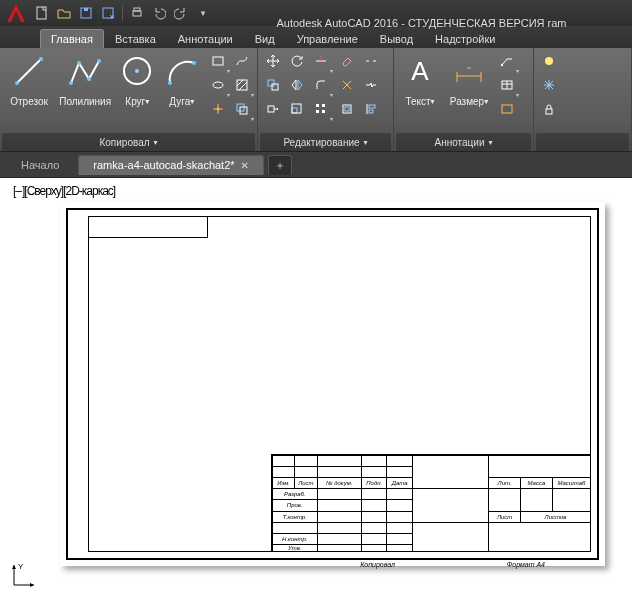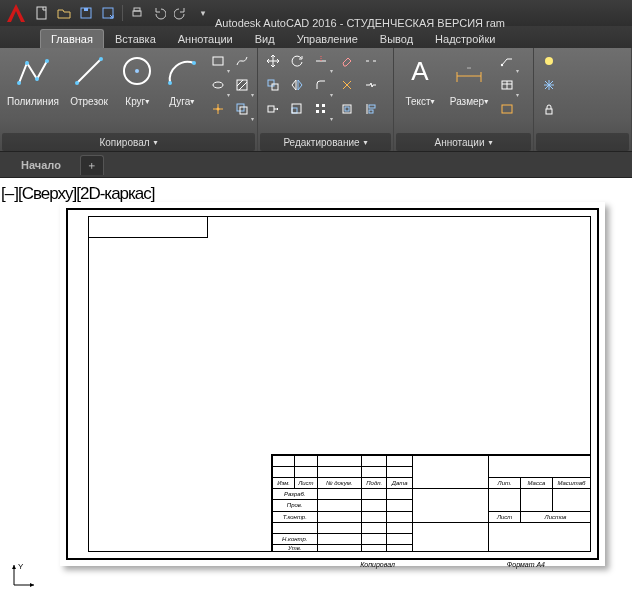--- a/index.html
+++ b/index.html
@@ -12,7 +12,7 @@
   .qat { display:flex; gap:2px; }
   .qat-btn { width:20px; height:20px; display:flex; align-items:center; justify-content:center; color:#ccc; border-radius:2px; cursor:pointer; }
   .qat-sep { width:1px; height:16px; background:#555; margin:2px 2px; }
-  .title-text { flex:1; color:#ddd; font-size:11px; white-space:nowrap; overflow:hidden;margin-top:20px; }
+  .title-text { flex:1; text-align:center; color:#ddd; font-size:11px; white-space:nowrap; overflow:hidden;margin-top:20px; }
 
   
   .ribbon-tabs { height:22px; background:linear-gradient(#3a3a3a,#303030); display:flex; align-items:flex-end; padding-left:40px; }

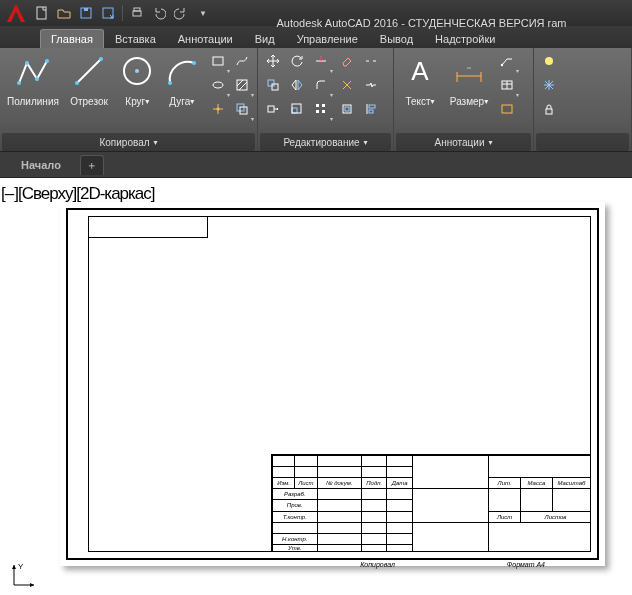--- a/index.html
+++ b/index.html
@@ -128,6 +128,16 @@
 
   <div class="panel" style="width:258px">
     <div class="panel-body">
+      <div class="big-btn">
+        <div class="ico">
+            <svg width="36" height="36">
+              <line x1="6" y1="30" x2="30" y2="6" stroke="#fff" stroke-width="2"></line>
+              <circle cx="6" cy="30" r="2" fill="#6cf"></circle>
+              <circle cx="30" cy="6" r="2" fill="#6cf"></circle>
+            </svg>
+          </div>
+        <div class="lbl">Отрезок</div>
+      </div>
       <div class="big-btn" style="width:60px">
         <div class="ico">
             <svg width="36" height="36">
@@ -139,16 +149,6 @@
             </svg>
           </div>
         <div class="lbl">Полилиния</div>
-      </div>
-      <div class="big-btn">
-        <div class="ico">
-            <svg width="36" height="36">
-              <line x1="6" y1="30" x2="30" y2="6" stroke="#fff" stroke-width="2"></line>
-              <circle cx="6" cy="30" r="2" fill="#6cf"></circle>
-              <circle cx="30" cy="6" r="2" fill="#6cf"></circle>
-            </svg>
-          </div>
-        <div class="lbl">Отрезок</div>
       </div>
       <div class="big-btn" style="width:44px">
         <div class="ico">

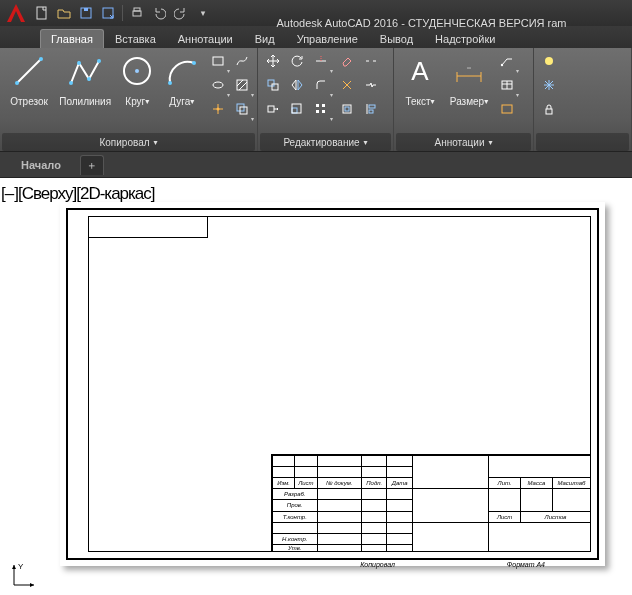--- a/index.html
+++ b/index.html
@@ -36,7 +36,7 @@
   
   .file-tabs { height:26px; background:#3c3c3c; display:flex; align-items:center; padding:0 6px; gap:4px; border-bottom:1px solid #222; }
   .ftab { height:20px; padding:0 14px; display:flex; align-items:center; color:#bbb; font-size:11px; border-radius:3px 3px 0 0; background:#2f2f2f; border:1px solid #555; border-bottom:none; cursor:pointer; gap:6px; }
-  .ftab.home { background:transparent; border-color:transparent;font-weight:bold; }
+  .ftab.home { background:transparent; border-color:transparent; }
   .ftab.active { background:#6a6a6a; color:#fff; }
   .ftab .x { font-size:10px; color:#ddd; }
   .ftab.plus { width:24px; padding:0; justify-content:center; color:#ccc; }

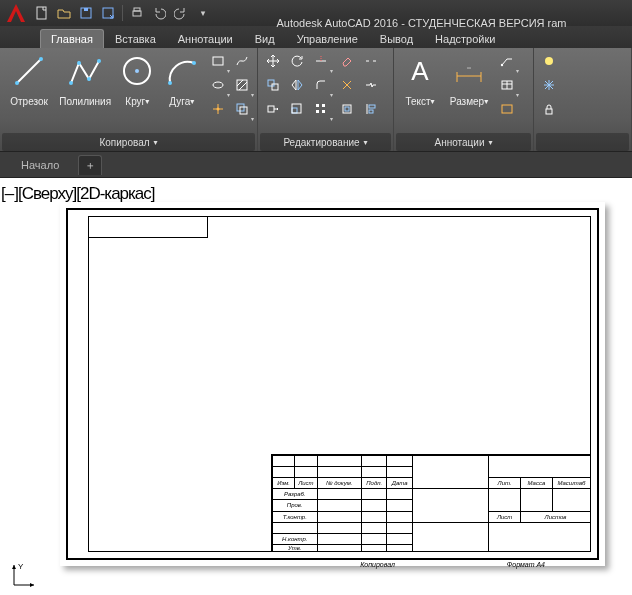--- a/index.html
+++ b/index.html
@@ -403,6 +403,10 @@
 
 <div class="file-tabs">
   <div class="ftab home">Начало</div>
+  <div class="ftab active">
+    <span>ramka-a4-autocad-skachat2*</span>
+    <span class="x">✕</span>
+  </div>
   <div class="ftab plus">＋</div>
 </div>
 

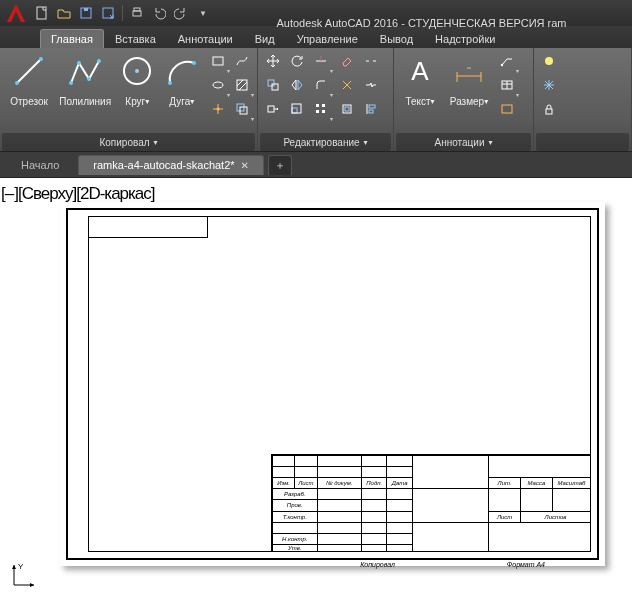--- a/index.html
+++ b/index.html
@@ -43,7 +43,7 @@
 
   
   .viewport { position:absolute; top:178px; left:0; right:0; bottom:0; background:#fff; }
-  .vp-label { position:absolute; top:6px; left:1px; font-size:17px; }
+  .vp-label { position:absolute; top:6px; left:13px; font-size:12px; }
   .vp-label .br { letter-spacing:-1px; }
   .ucs { position:absolute; left:10px; bottom:6px; }
   .sheet { position:absolute; left:60px; top:24px; width:545px; height:364px; background:#fff; box-shadow:4px 4px 6px rgba(0,0,0,.35); }

